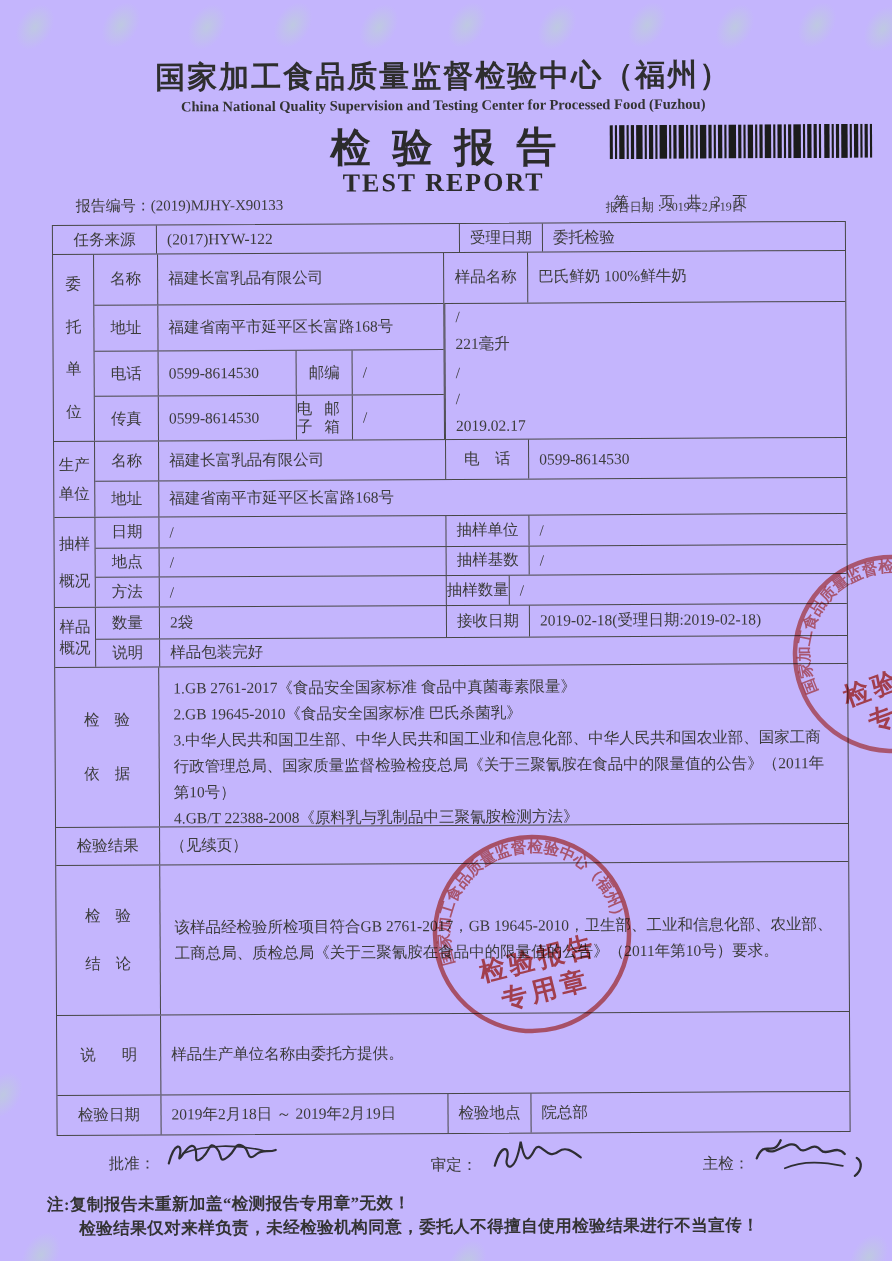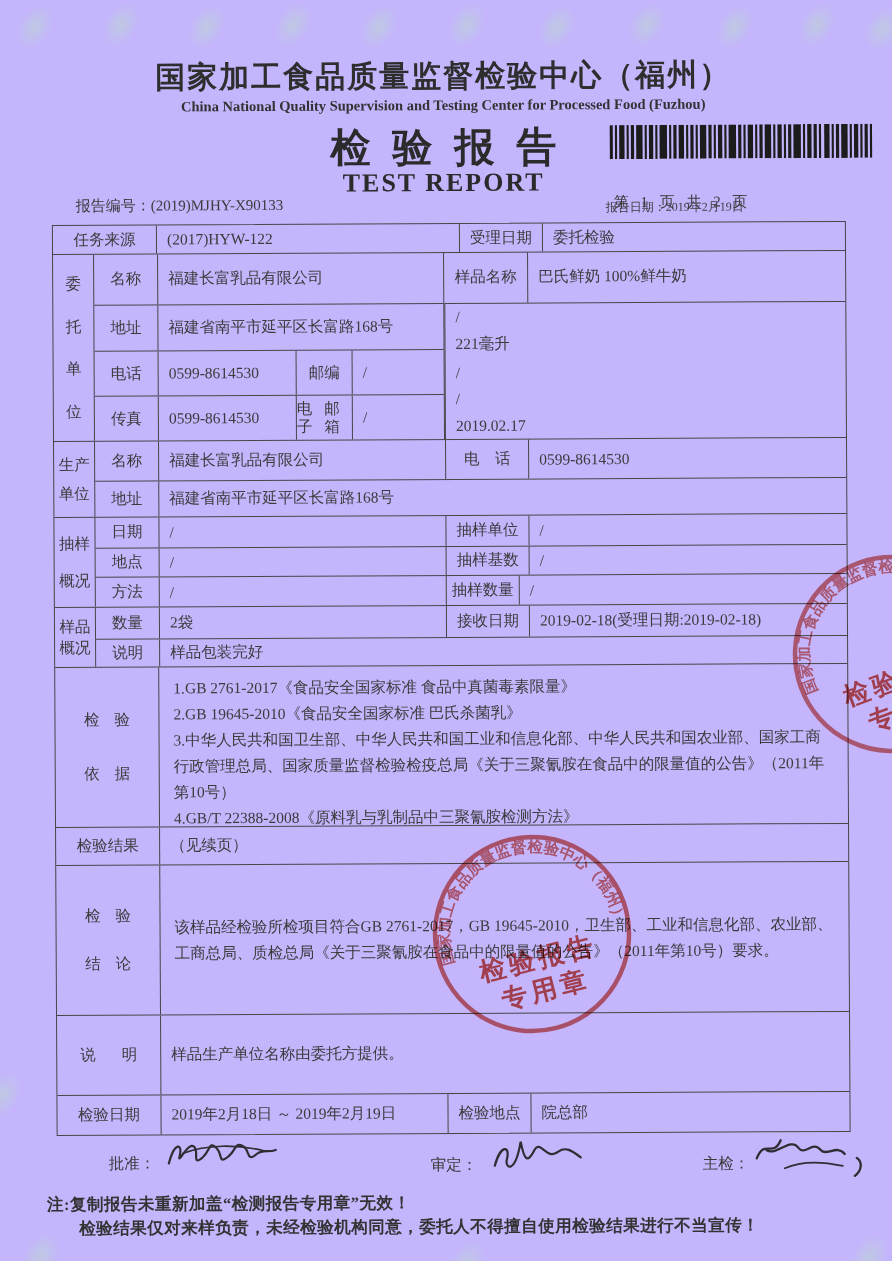--- a/index.html
+++ b/index.html
@@ -246,7 +246,7 @@
           <div class="subrow" style="height:30px">
             <div class="c nb lb" style="width:63px">方法</div>
             <div class="c val" style="width:287px;flex:none">/</div>
-            <div class="c lb" style="width:73px">抽样数量</div>
+            <div class="c lb" style="width:63px">抽样数量</div>
             <div class="c val">/</div>
           </div>
         </div>

